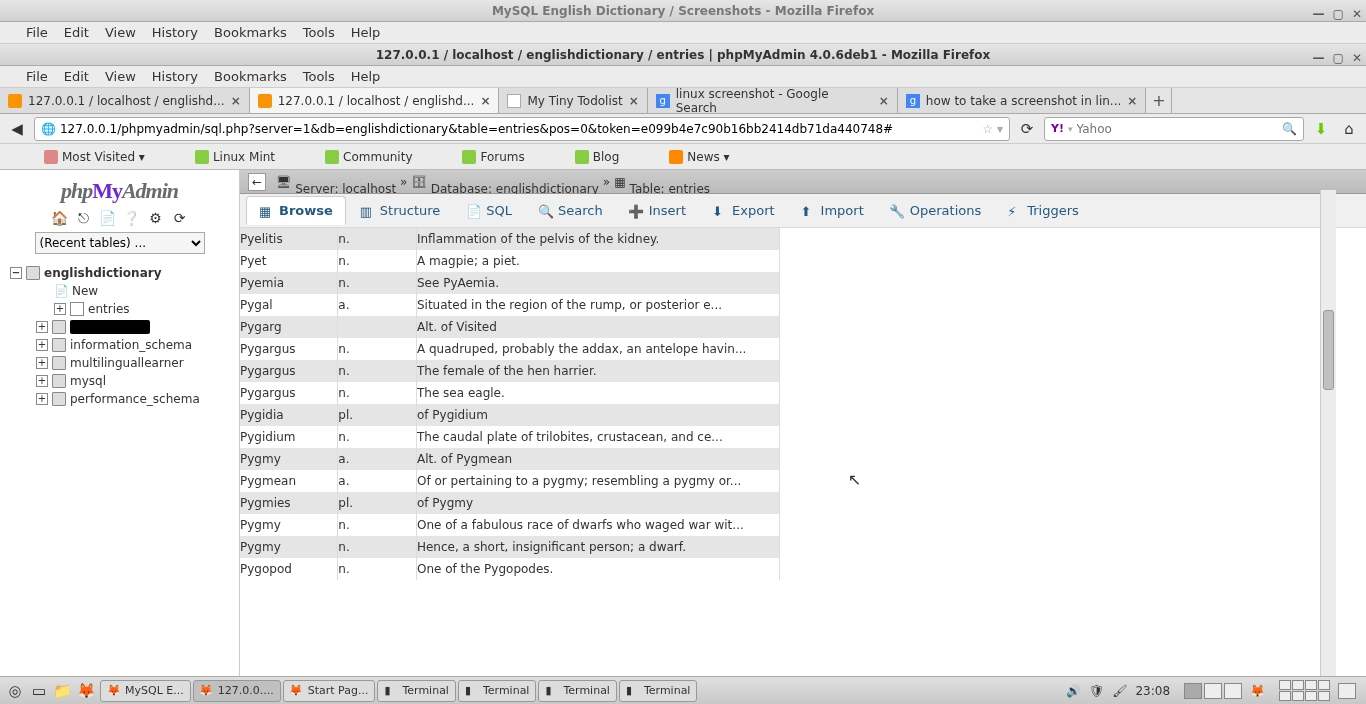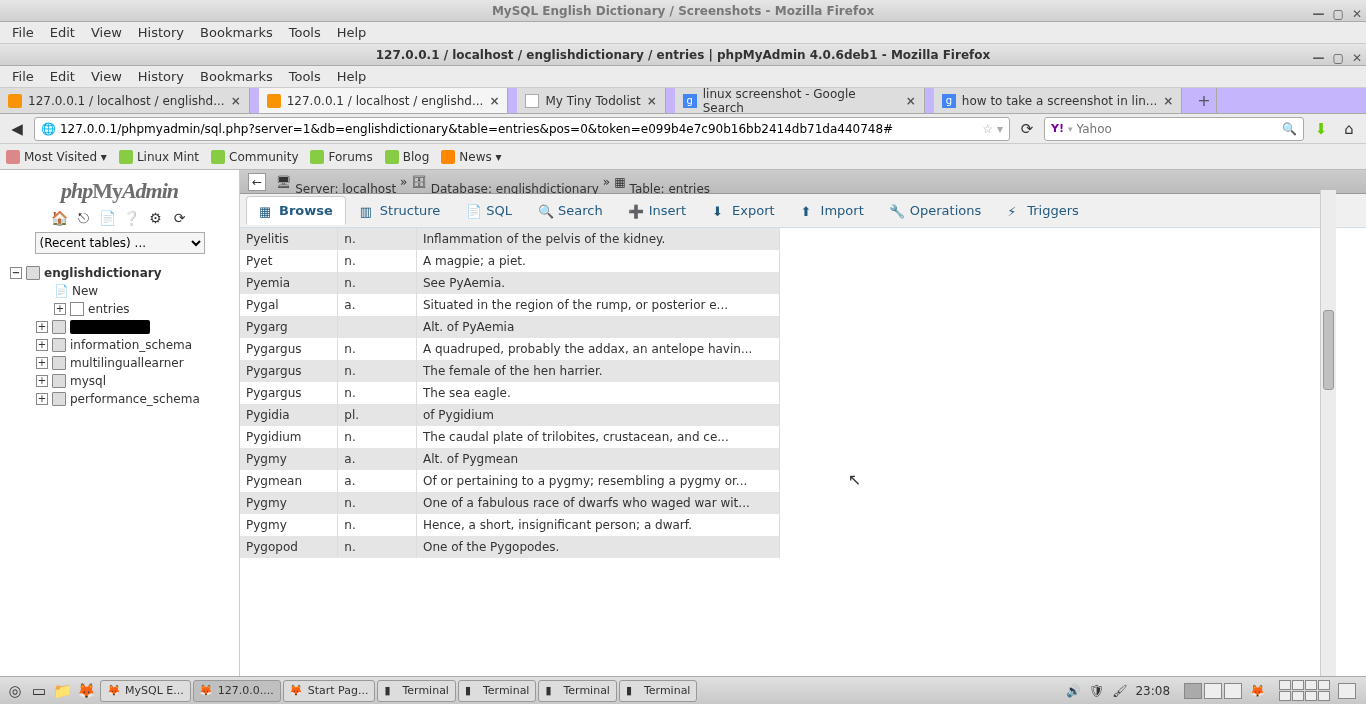--- a/index.html
+++ b/index.html
@@ -8,7 +8,7 @@
 .titlebar.active { color:#333; }
 .win-controls { position:absolute; right:4px; top:3px; display:flex; gap:8px; font-size:12px; color:#555;}
 .win-controls span { cursor:pointer; }
-.menubar { height:22px; background:#ececec; display:flex; align-items:center; padding:0 6px; gap:4px; border-bottom:1px solid #ccc;}
+.menubar { height:22px; background:#ececec; display:flex; align-items:center; padding:0 20px; gap:4px; border-bottom:1px solid #ccc;}
 .menubar span { padding:2px 6px; cursor:pointer; font-size:13px; }
 .tabstrip { height:26px; background:#c4b5fd; display:flex; align-items:stretch; border-bottom:1px solid #aaa;gap:9px;}
 .tab { display:flex; align-items:center; padding:0 8px; border-right:1px solid #aaa; background:#ddd; max-width:250px; font-size:12px; gap:6px; cursor:pointer;}

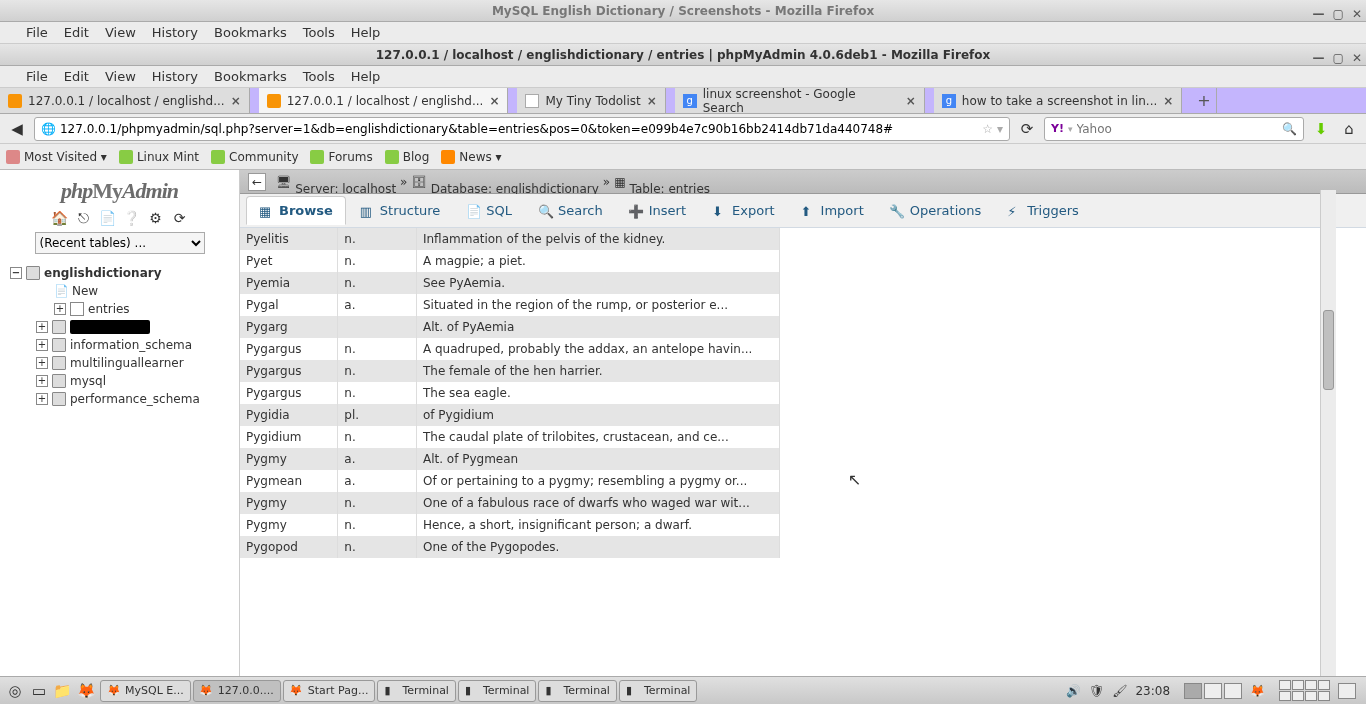--- a/index.html
+++ b/index.html
@@ -10,7 +10,7 @@
 .win-controls span { cursor:pointer; }
 .menubar { height:22px; background:#ececec; display:flex; align-items:center; padding:0 20px; gap:4px; border-bottom:1px solid #ccc;}
 .menubar span { padding:2px 6px; cursor:pointer; font-size:13px; }
-.tabstrip { height:26px; background:#c4b5fd; display:flex; align-items:stretch; border-bottom:1px solid #aaa;gap:9px;}
+.tabstrip { height:26px; background:#e5e5e5; display:flex; align-items:stretch; border-bottom:1px solid #aaa;}
 .tab { display:flex; align-items:center; padding:0 8px; border-right:1px solid #aaa; background:#ddd; max-width:250px; font-size:12px; gap:6px; cursor:pointer;}
 .tab.active { background:#f5f5f5; }
 .tab .favicon { width:14px; height:14px; display:inline-block; }

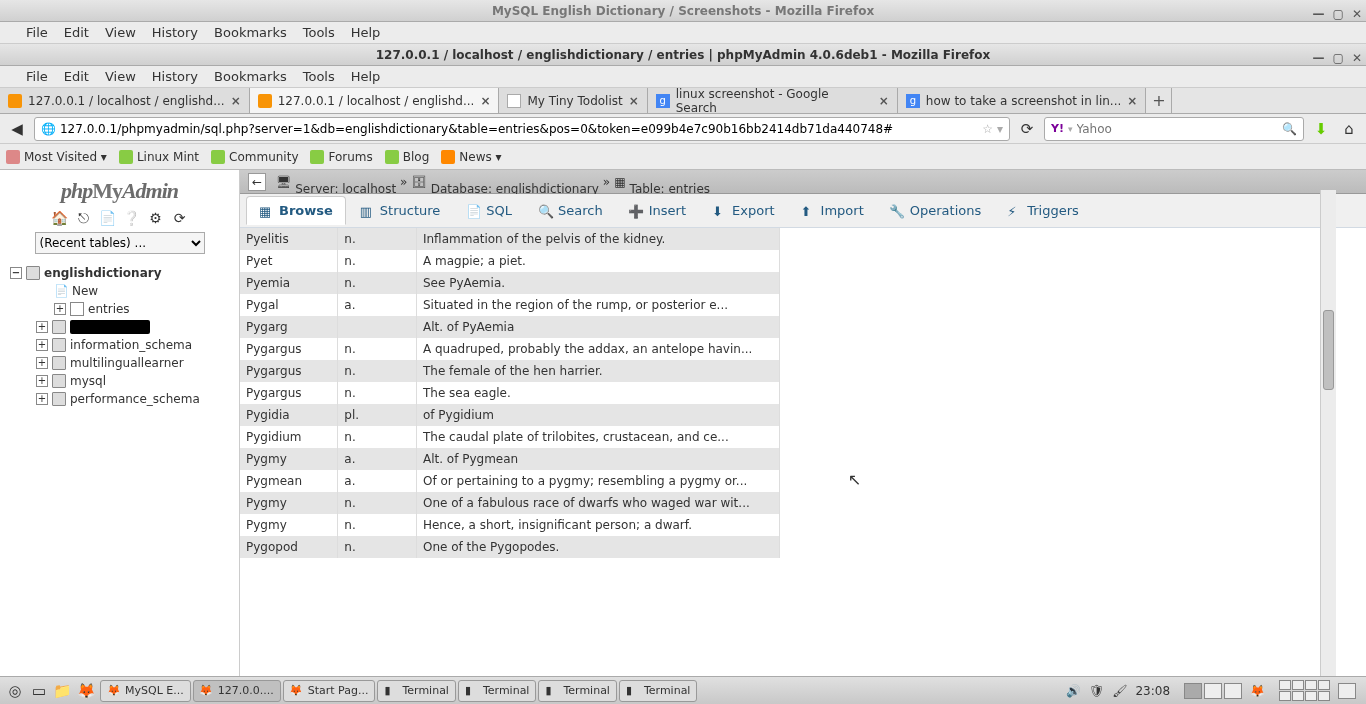--- a/index.html
+++ b/index.html
@@ -23,7 +23,7 @@
 .searchbox { width:260px; display:flex; align-items:center; background:#fff; border:1px solid #aaa; border-radius:3px; height:24px; padding:0 6px; gap:4px;}
 .searchbox input { flex:1; border:none; outline:none; font-size:12px; color:#999; }
 .bookbar { height:26px; background:#ececec; display:flex; align-items:center; padding:0 6px; gap:12px; border-bottom:1px solid #bbb;}
-.bookbar .bm { display:flex; align-items:center; gap:4px; cursor:pointer; font-size:12px;}
+.bookbar .bm { display:flex; align-items:center; gap:4px; cursor:pointer; font-size:12px;margin-left:38px;}
 .bm-icon { width:14px; height:14px; display:inline-block; border-radius:2px; }
 .content-wrap { display:flex; height:calc(100% - 22px - 22px - 22px - 26px - 30px - 26px - 28px); background:#fff; }
 .pma-sidebar { width:240px; background:#fff; border-right:1px solid #ccc; padding:8px 6px; overflow:hidden;}

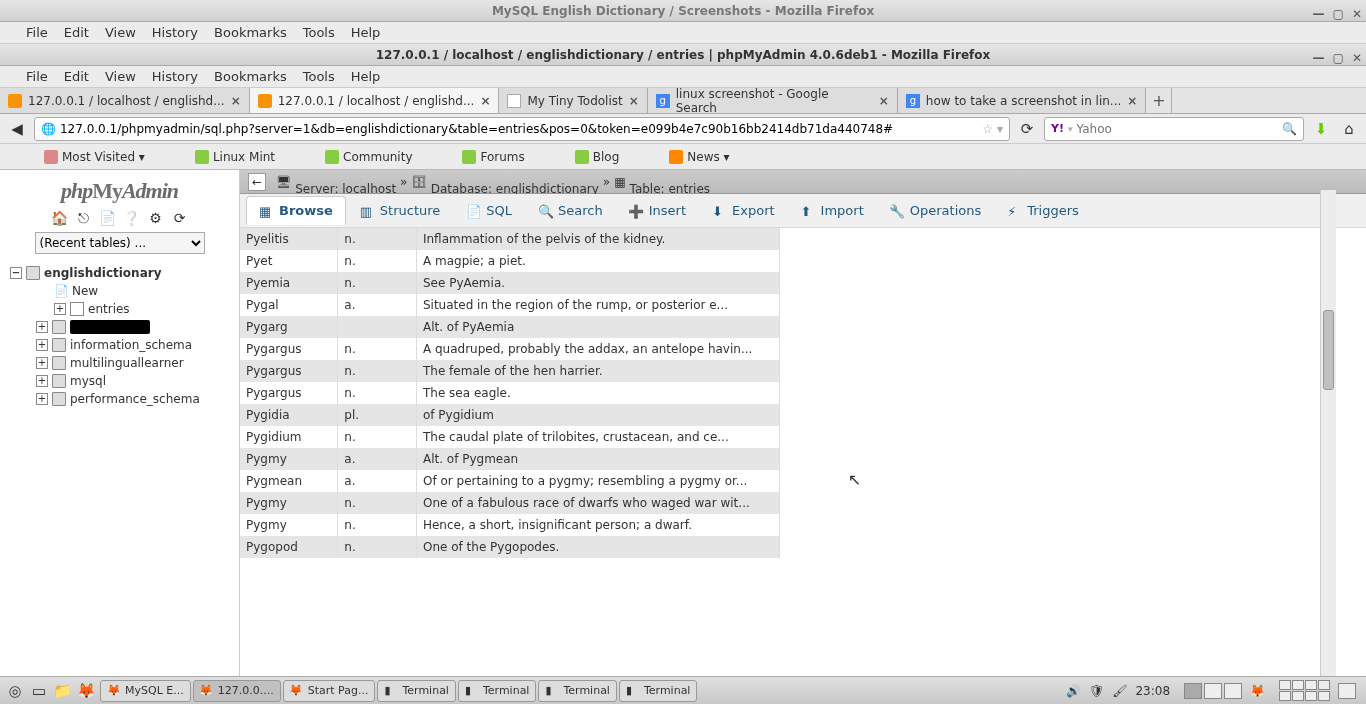--- a/index.html
+++ b/index.html
@@ -29,7 +29,7 @@
 .pma-sidebar { width:240px; background:#fff; border-right:1px solid #ccc; padding:8px 6px; overflow:hidden;}
 .pma-logo { text-align:center; font-size:22px; font-weight:bold; margin-bottom:6px; letter-spacing:-1px;}
 .pma-logo .p1 { color:#6b6b6b; font-family:serif; font-style:italic;}
-.pma-logo .p2 { color:#737373; font-family:serif; }
+.pma-logo .p2 { color:#6d28d9; font-family:serif; }
 .pma-logo .p3 { color:#6b6b6b; font-family:serif; font-style:italic;}
 .pma-toolbar { text-align:center; margin-bottom:6px; display:flex; justify-content:center; gap:8px;}
 .pma-toolbar span { width:16px; height:16px; display:inline-block; cursor:pointer; font-size:14px; text-align:center; line-height:16px;}

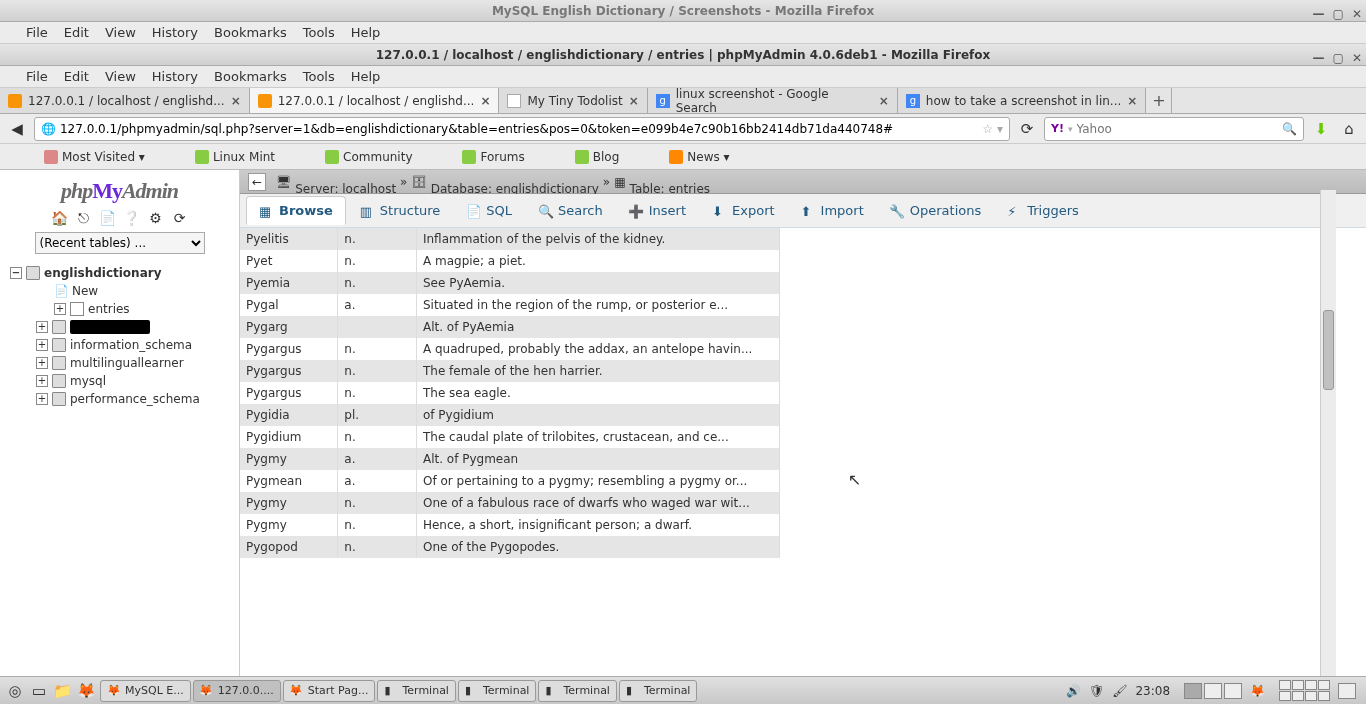--- a/index.html
+++ b/index.html
@@ -53,7 +53,7 @@
 .data-table { width:540px; border-collapse:collapse; font-size:12px; }
 .data-table tr:nth-child(odd) { background:#e5e5e5; }
 .data-table tr:nth-child(even) { background:#fff; }
-.data-table td { padding:4px 6px; border-right:1px solid #ddd; vertical-align:top; white-space:nowrap; overflow:hidden; text-overflow:ellipsis;margin-left:20px;}
+.data-table td { padding:4px 0; border-right:1px solid #ddd; vertical-align:top; white-space:nowrap; overflow:hidden; text-overflow:ellipsis;margin-left:20px;}
 .data-table td:nth-child(1) { width:97px; }
 .data-table td:nth-child(2) { width:78px; }
 .data-table td:nth-child(3) { width:360px; max-width:360px; }

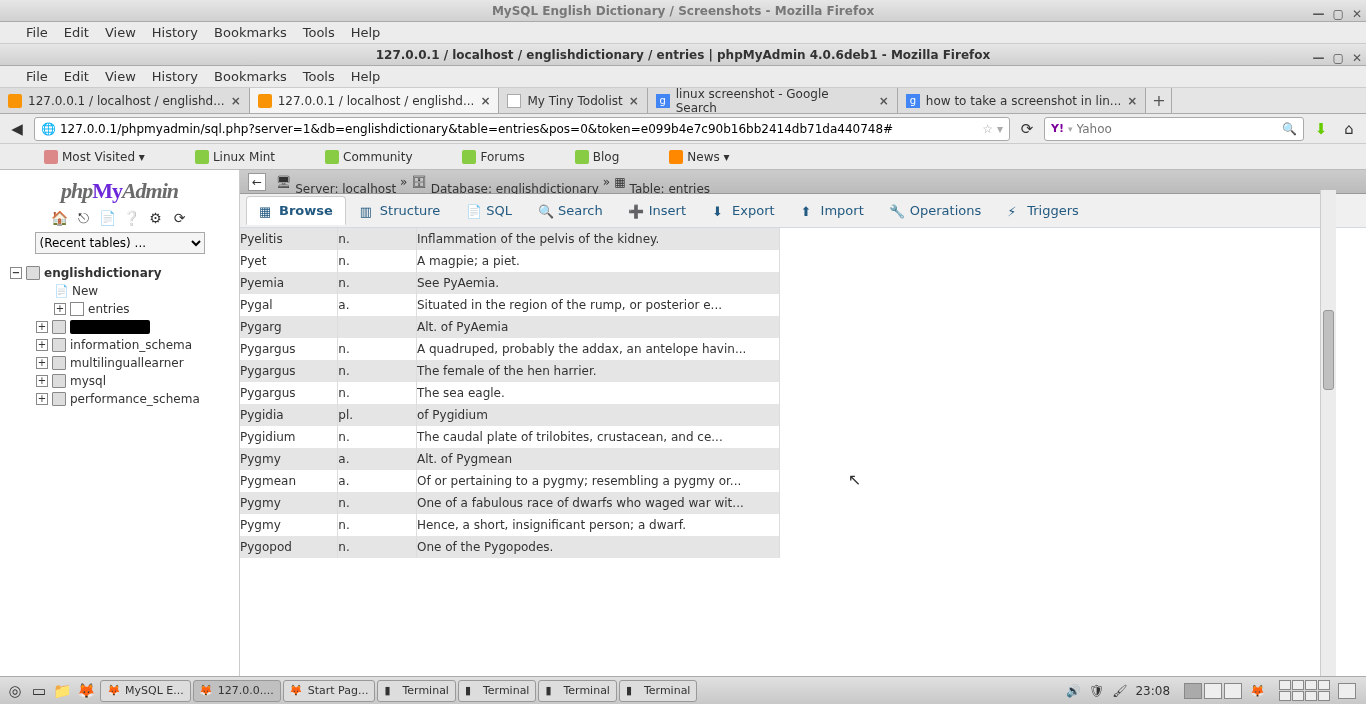--- a/index.html
+++ b/index.html
@@ -329,7 +329,7 @@
             <tr>
               <td>Pygarg</td>
               <td></td>
-              <td>Alt. of PyAemia</td>
+              <td>Alt. of Visited</td>
             </tr>
             <tr>
               <td>Pygargus</td>

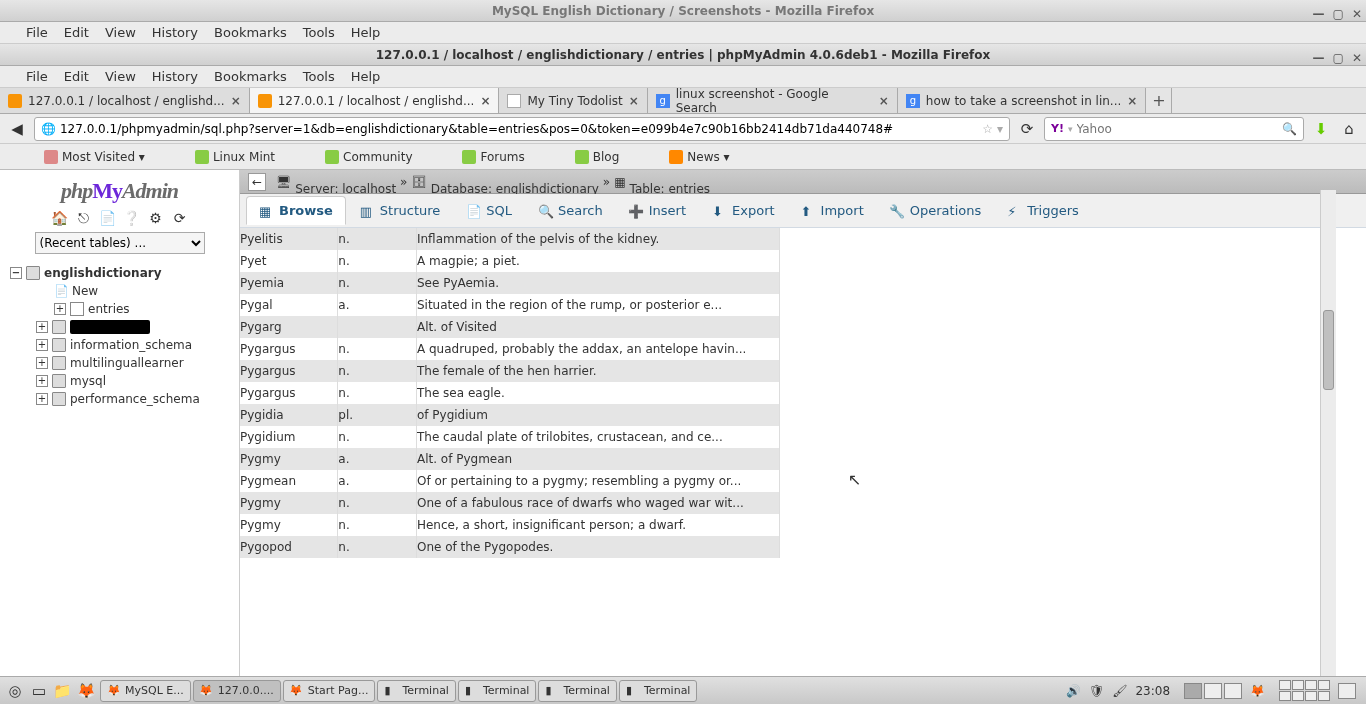--- a/index.html
+++ b/index.html
@@ -367,6 +367,11 @@
               <td>Of or pertaining to a pygmy; resembling a pygmy or...</td>
             </tr>
             <tr>
+              <td>Pygmies</td>
+              <td>pl.</td>
+              <td>of Pygmy</td>
+            </tr>
+            <tr>
               <td>Pygmy</td>
               <td>n.</td>
               <td>One of a fabulous race of dwarfs who waged war wit...</td>

